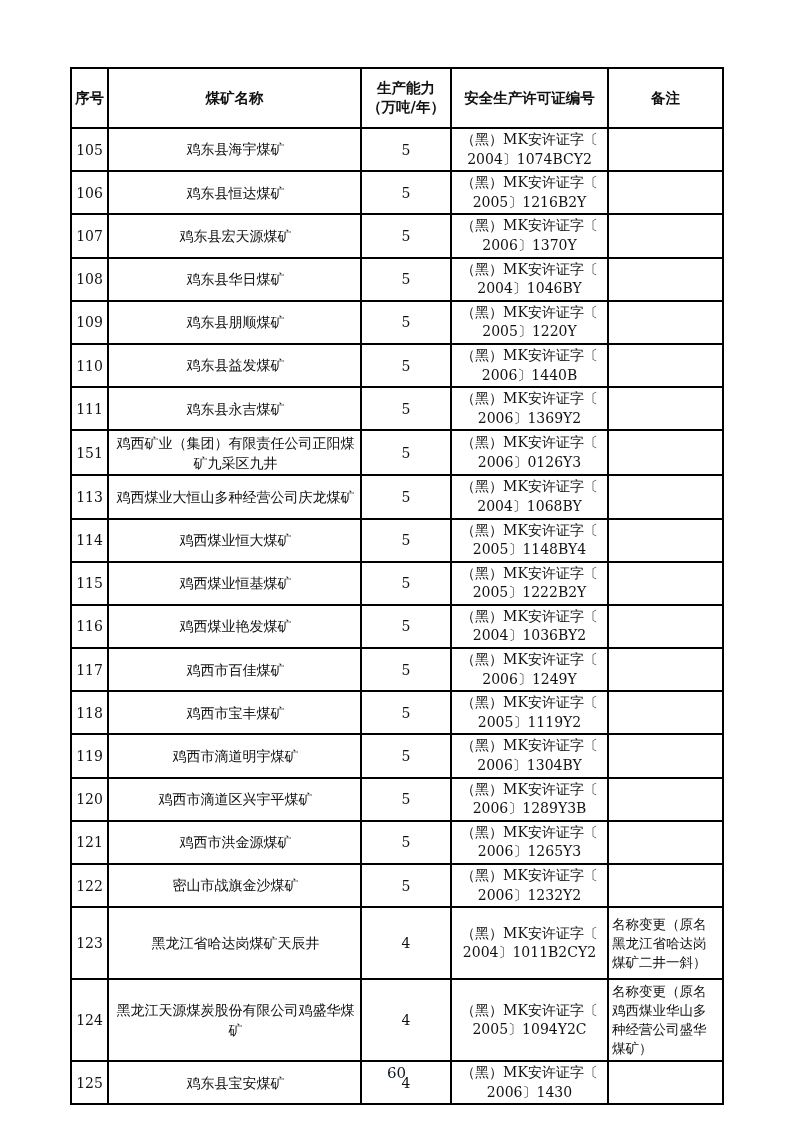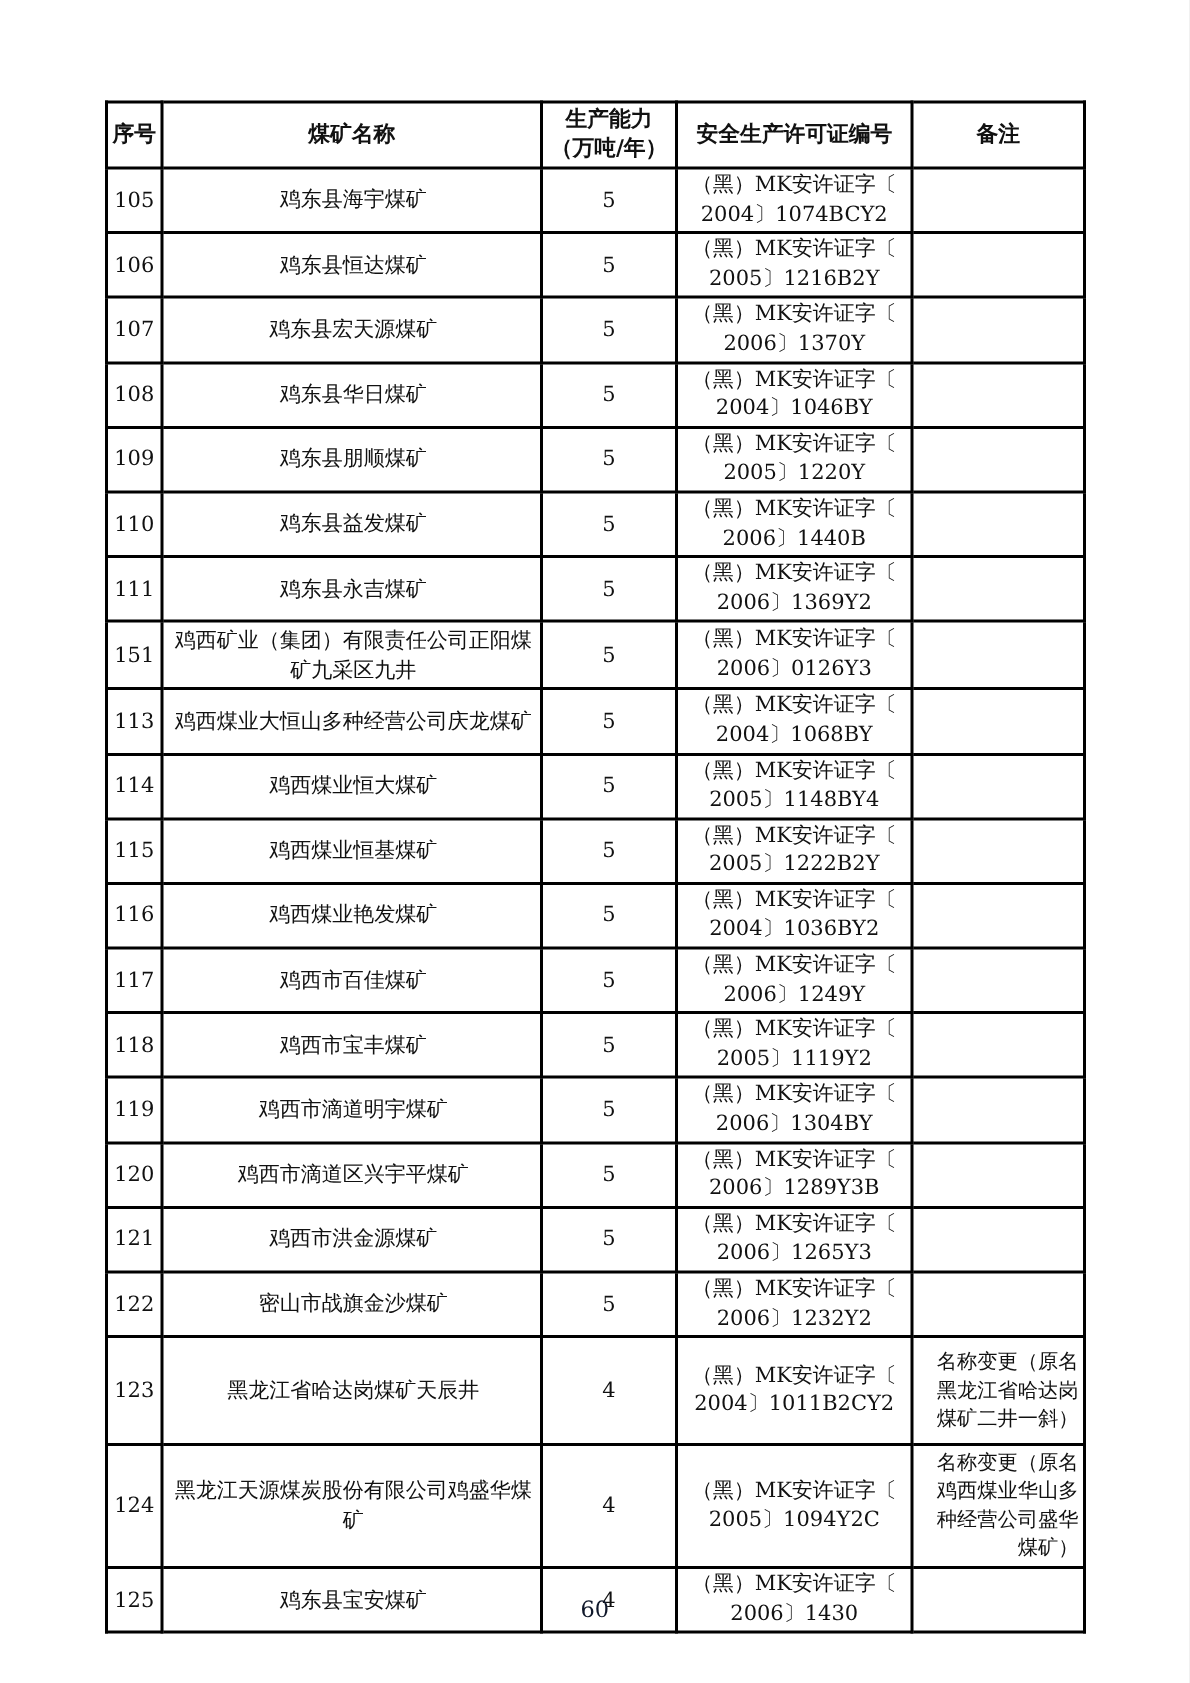--- a/index.html
+++ b/index.html
@@ -37,7 +37,7 @@
     font-size: 14px;
     overflow: hidden;
   }
-  .mine-table thead tr { height: 44px; }
+  .mine-table thead tr { height: 60px; }
   .mine-table th {
     font-weight: bold;
     font-size: 14.5px;

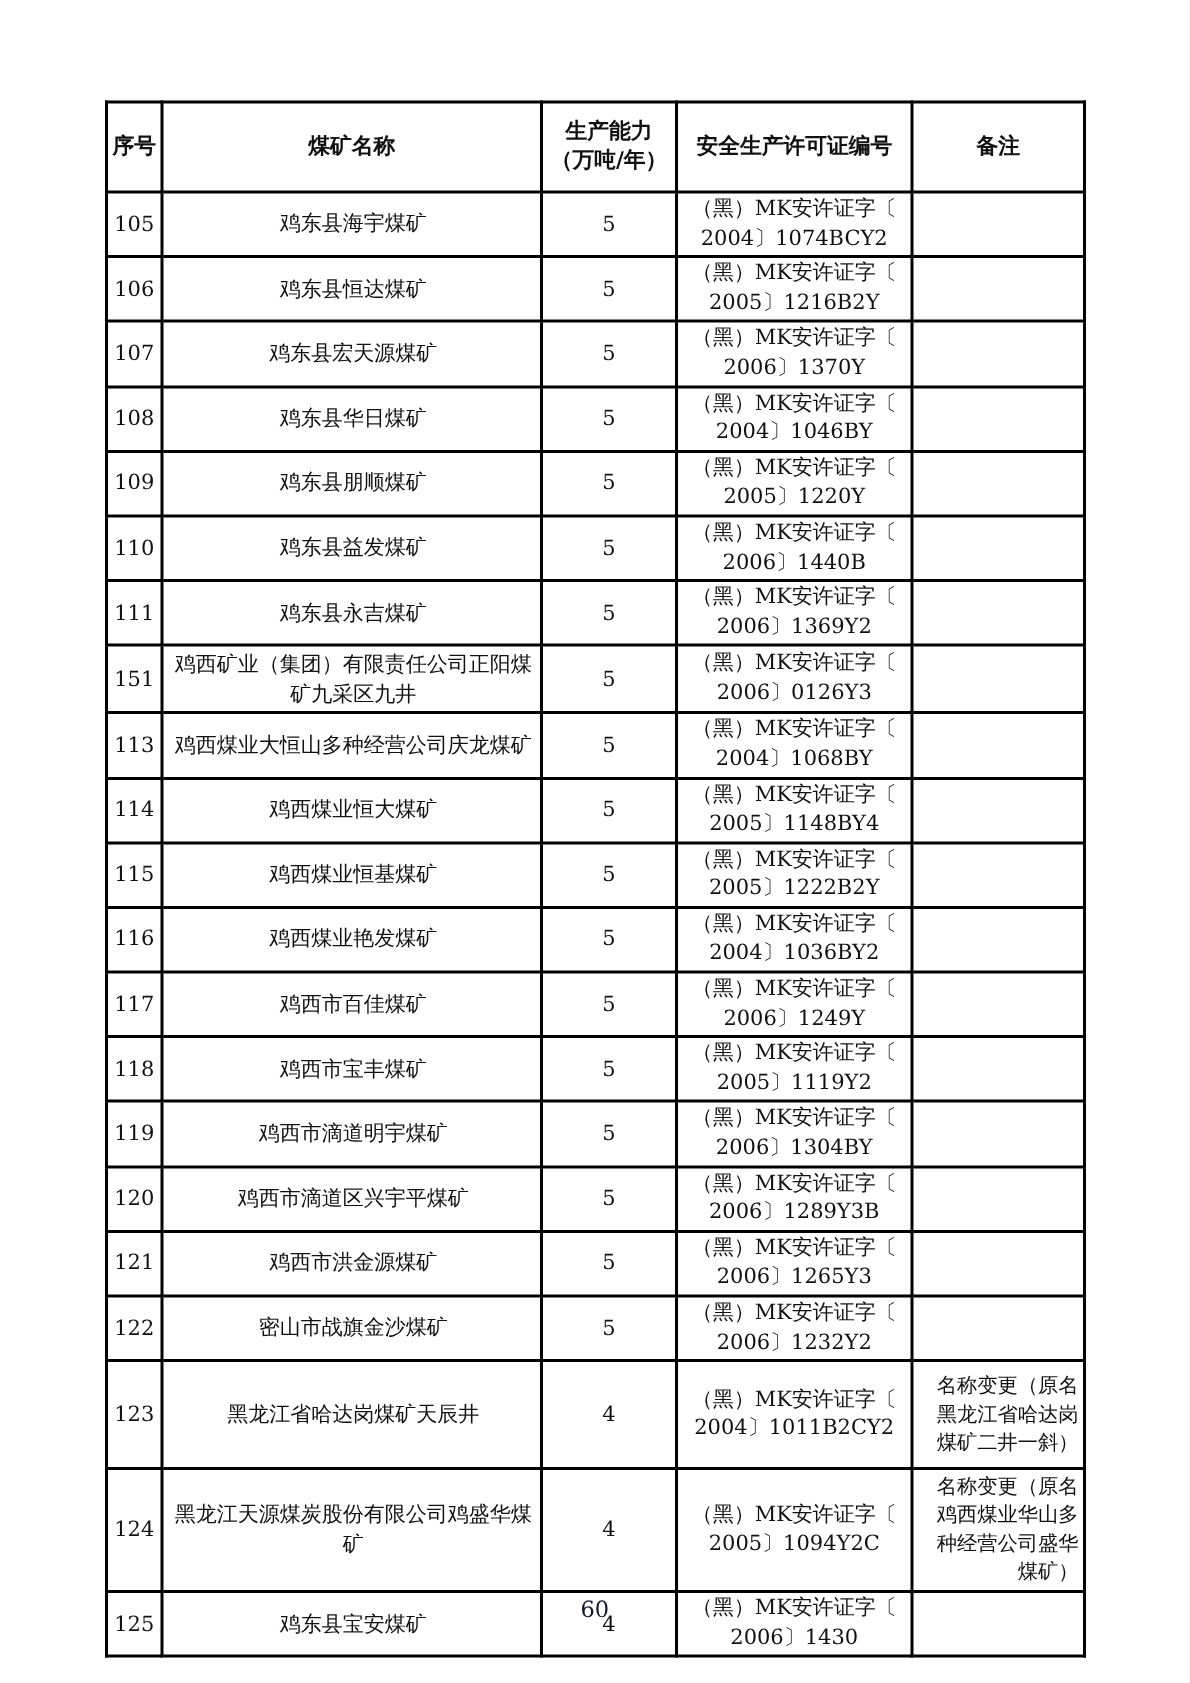--- a/index.html
+++ b/index.html
@@ -57,7 +57,7 @@
   td.cell-name     { text-align: center; padding-left: 7px; padding-right: 5px; line-height: 1.45; }
   td.cell-capacity { text-align: center; }
   td.cell-license  { text-align: center; white-space: pre-line; line-height: 1.4; }
-  td.cell-remark   { text-align: right; white-space: pre-line; line-height: 1.4; font-size: 13.5px; }
+  td.cell-remark   { text-align: left; white-space: pre-line; line-height: 1.4; font-size: 13.5px; }
 
   .page-number {
     position: absolute;

